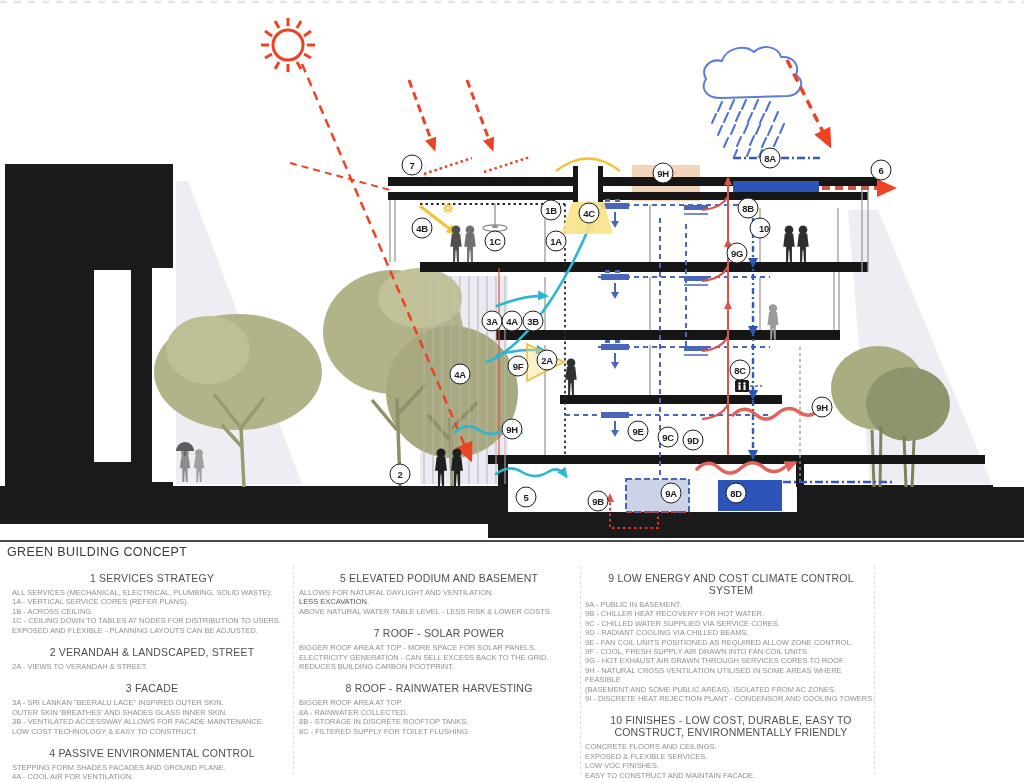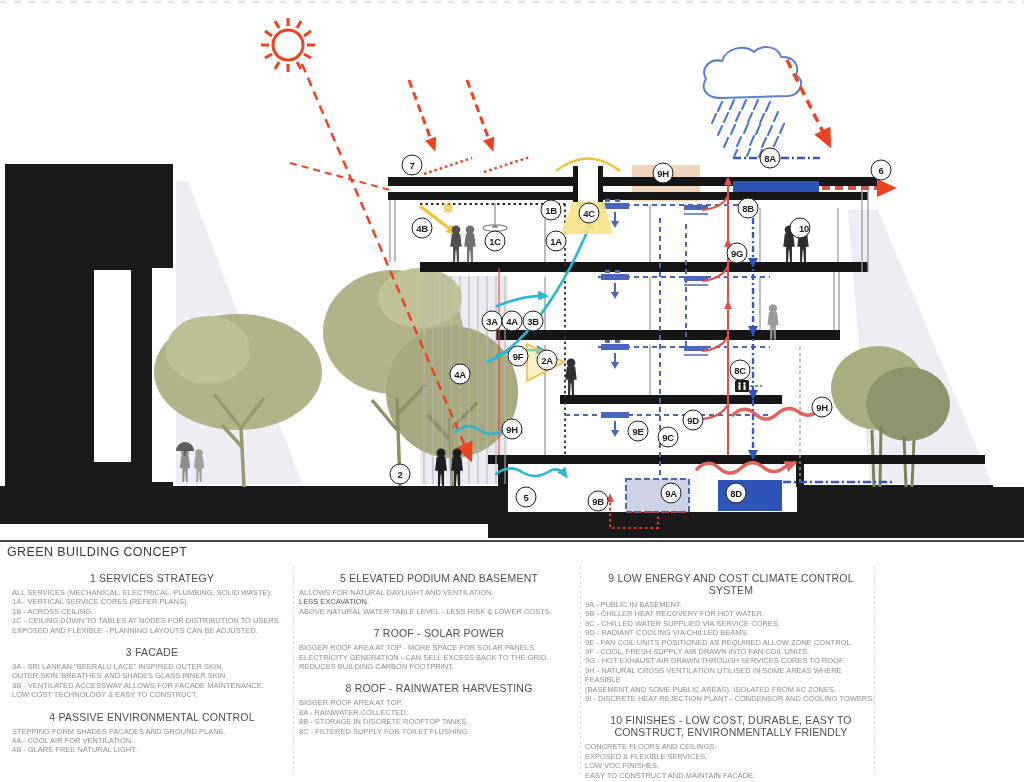--- a/index.html
+++ b/index.html
@@ -364,7 +364,7 @@
     <div class="callout" style="left: 770px; top: 158px;">8A</div>
     <div class="callout" style="left: 881px; top: 170px;">6</div>
     <div class="callout" style="left: 748px; top: 208px;">8B</div>
-    <div class="callout" style="left: 800px; top: 228px; padding-left: 8px;">10</div>
+    <div class="callout" style="left: 760px; top: 228px; padding-left: 8px;">10</div>
     <div class="callout" style="left: 737px; top: 253px;">9G</div>
     <div class="callout" style="left: 492px; top: 321px;">3A</div>
     <div class="callout" style="left: 512px; top: 321px;">4A</div>

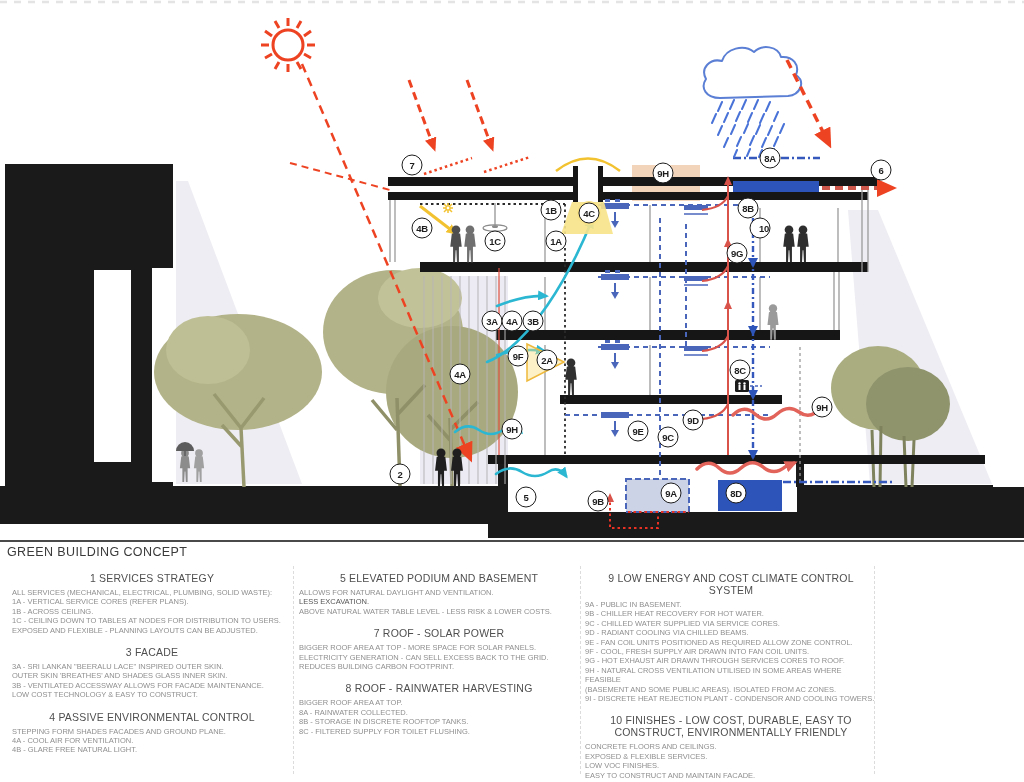--- a/index.html
+++ b/index.html
@@ -369,7 +369,7 @@
     <div class="callout" style="left: 492px; top: 321px;">3A</div>
     <div class="callout" style="left: 512px; top: 321px;">4A</div>
     <div class="callout" style="left: 533px; top: 321px;">3B</div>
-    <div class="callout" style="left: 518px; top: 356px;">9F</div>
+    <div class="callout" style="left: 518px; top: 366px;">9F</div>
     <div class="callout" style="left: 547px; top: 360px;">2A</div>
     <div class="callout" style="left: 460px; top: 374px;">4A</div>
     <div class="callout" style="left: 512px; top: 429px;">9H</div>

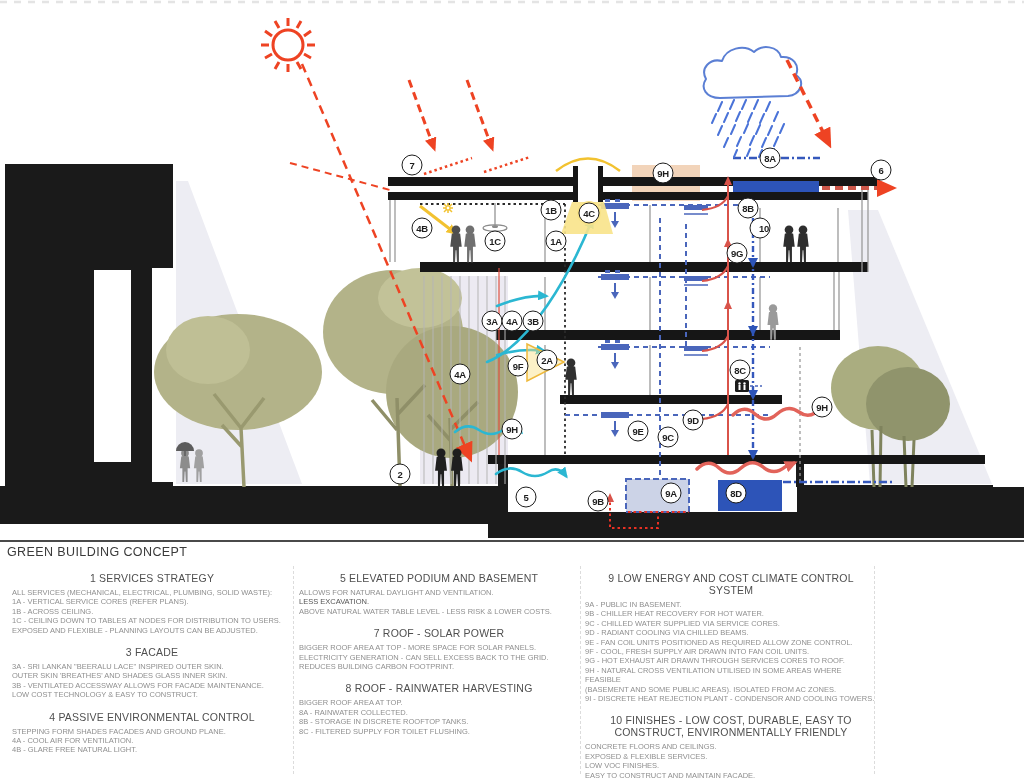--- a/index.html
+++ b/index.html
@@ -375,7 +375,7 @@
     <div class="callout" style="left: 512px; top: 429px;">9H</div>
     <div class="callout" style="left: 614px; top: 431px; margin-left: 24px;">9E</div>
     <div class="callout" style="left: 668px; top: 437px;">9C</div>
-    <div class="callout" style="left: 693px; top: 420px;">9D</div>
+    <div class="callout" style="left: 693px; top: 440px;">9D</div>
     <div class="callout" style="left: 740px; top: 370px;">8C</div>
     <div class="callout" style="left: 822px; top: 407px;">9H</div>
     <div class="callout" style="left: 400px; top: 474px;">2</div>

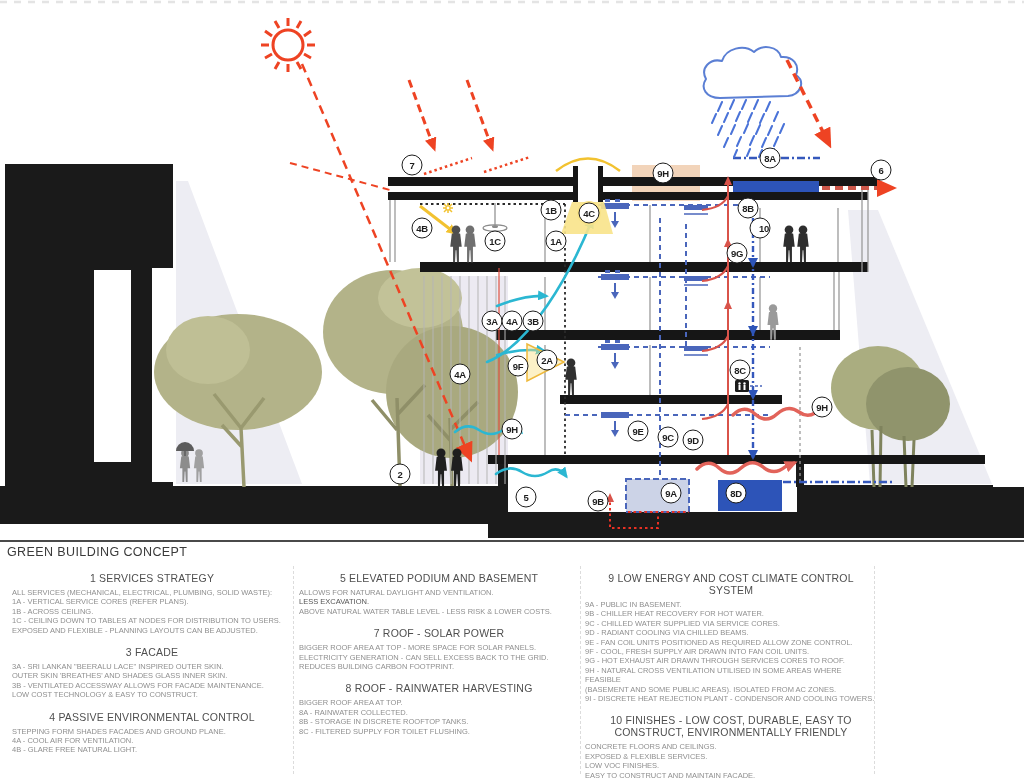--- a/index.html
+++ b/index.html
@@ -291,6 +291,10 @@
         <div class="lg-l">1B - ACROSS CEILING.</div>
         <div class="lg-l">1C - CEILING DOWN TO TABLES AT NODES FOR DISTRIBUTION TO USERS.</div>
         <div class="lg-l">EXPOSED AND FLEXIBLE - PLANNING LAYOUTS CAN BE ADJUSTED.</div>
+      </div>
+      <div>
+        <div class="lg-h">2  VERANDAH &amp; LANDSCAPED, STREET</div>
+        <div class="lg-l">2A - VIEWS TO VERANDAH &amp;  STREET.</div>
       </div>
       <div>
         <div class="lg-h">3  FACADE</div>

